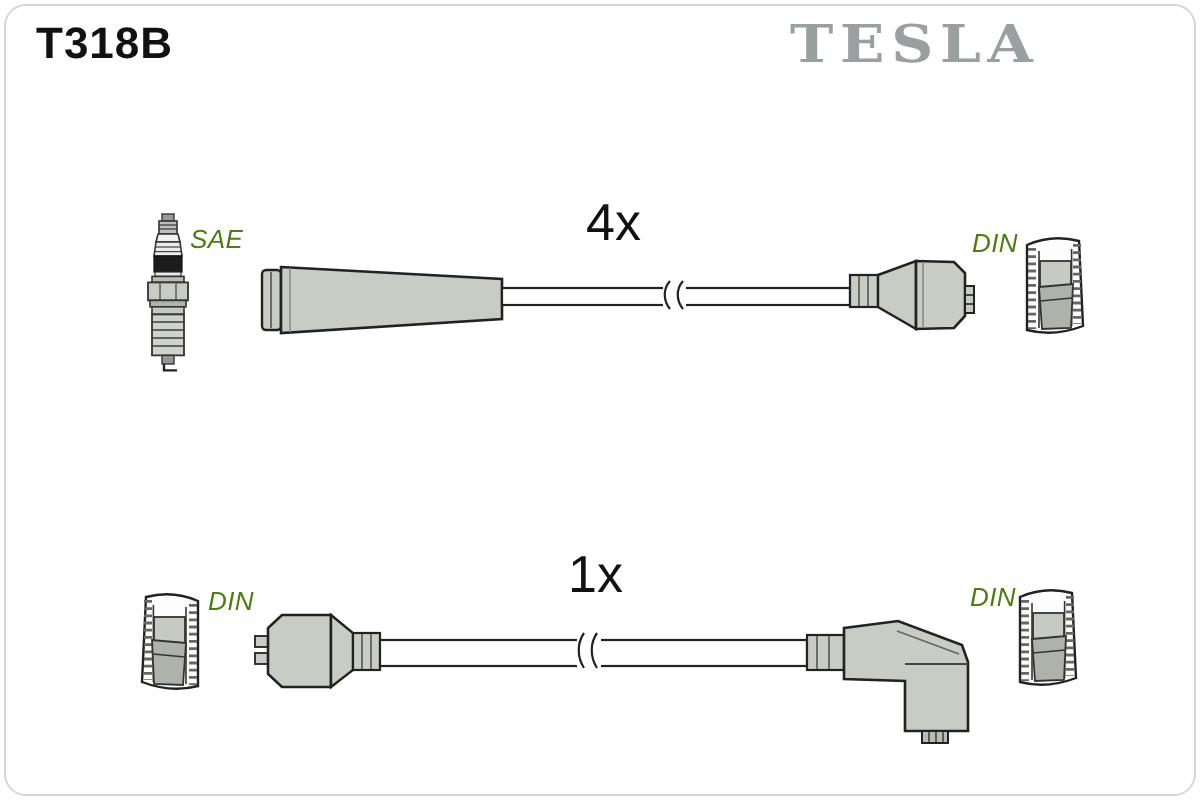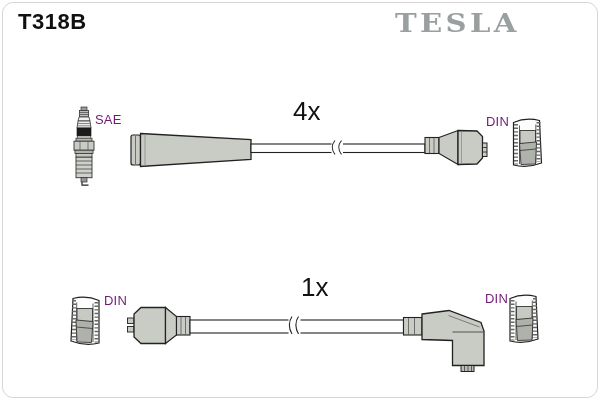--- a/index.html
+++ b/index.html
@@ -19,7 +19,7 @@
     font-size:26px;color:#9aa0a0;letter-spacing:3px;
     transform:scaleX(1.12);transform-origin:left top;
   }
-  .small-label{font-size:13px;color:#701a75;letter-spacing:.2px;}
+  .small-label{font-size:13px;color:#4d7c0f;letter-spacing:.2px;font-style:italic;}
   .sae-label{left:95px;top:112px;}
   .din-top{left:486px;top:114px;}
   .din-bottom-left{left:104px;top:293px;}

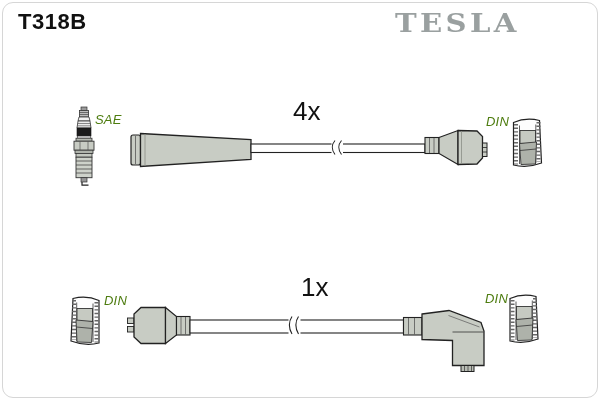--- a/index.html
+++ b/index.html
@@ -26,7 +26,7 @@
   .din-bottom-right{left:485px;top:291px;}
   .qty{font-size:26px;color:#111;font-weight:400;}
   .qty-top{left:293px;top:96px;}
-  .qty-bottom{left:301px;top:272px;}
+  .qty-bottom{left:284px;top:272px;}
   svg.draw{position:absolute;left:0;top:0;}
 </style>
 </head>

